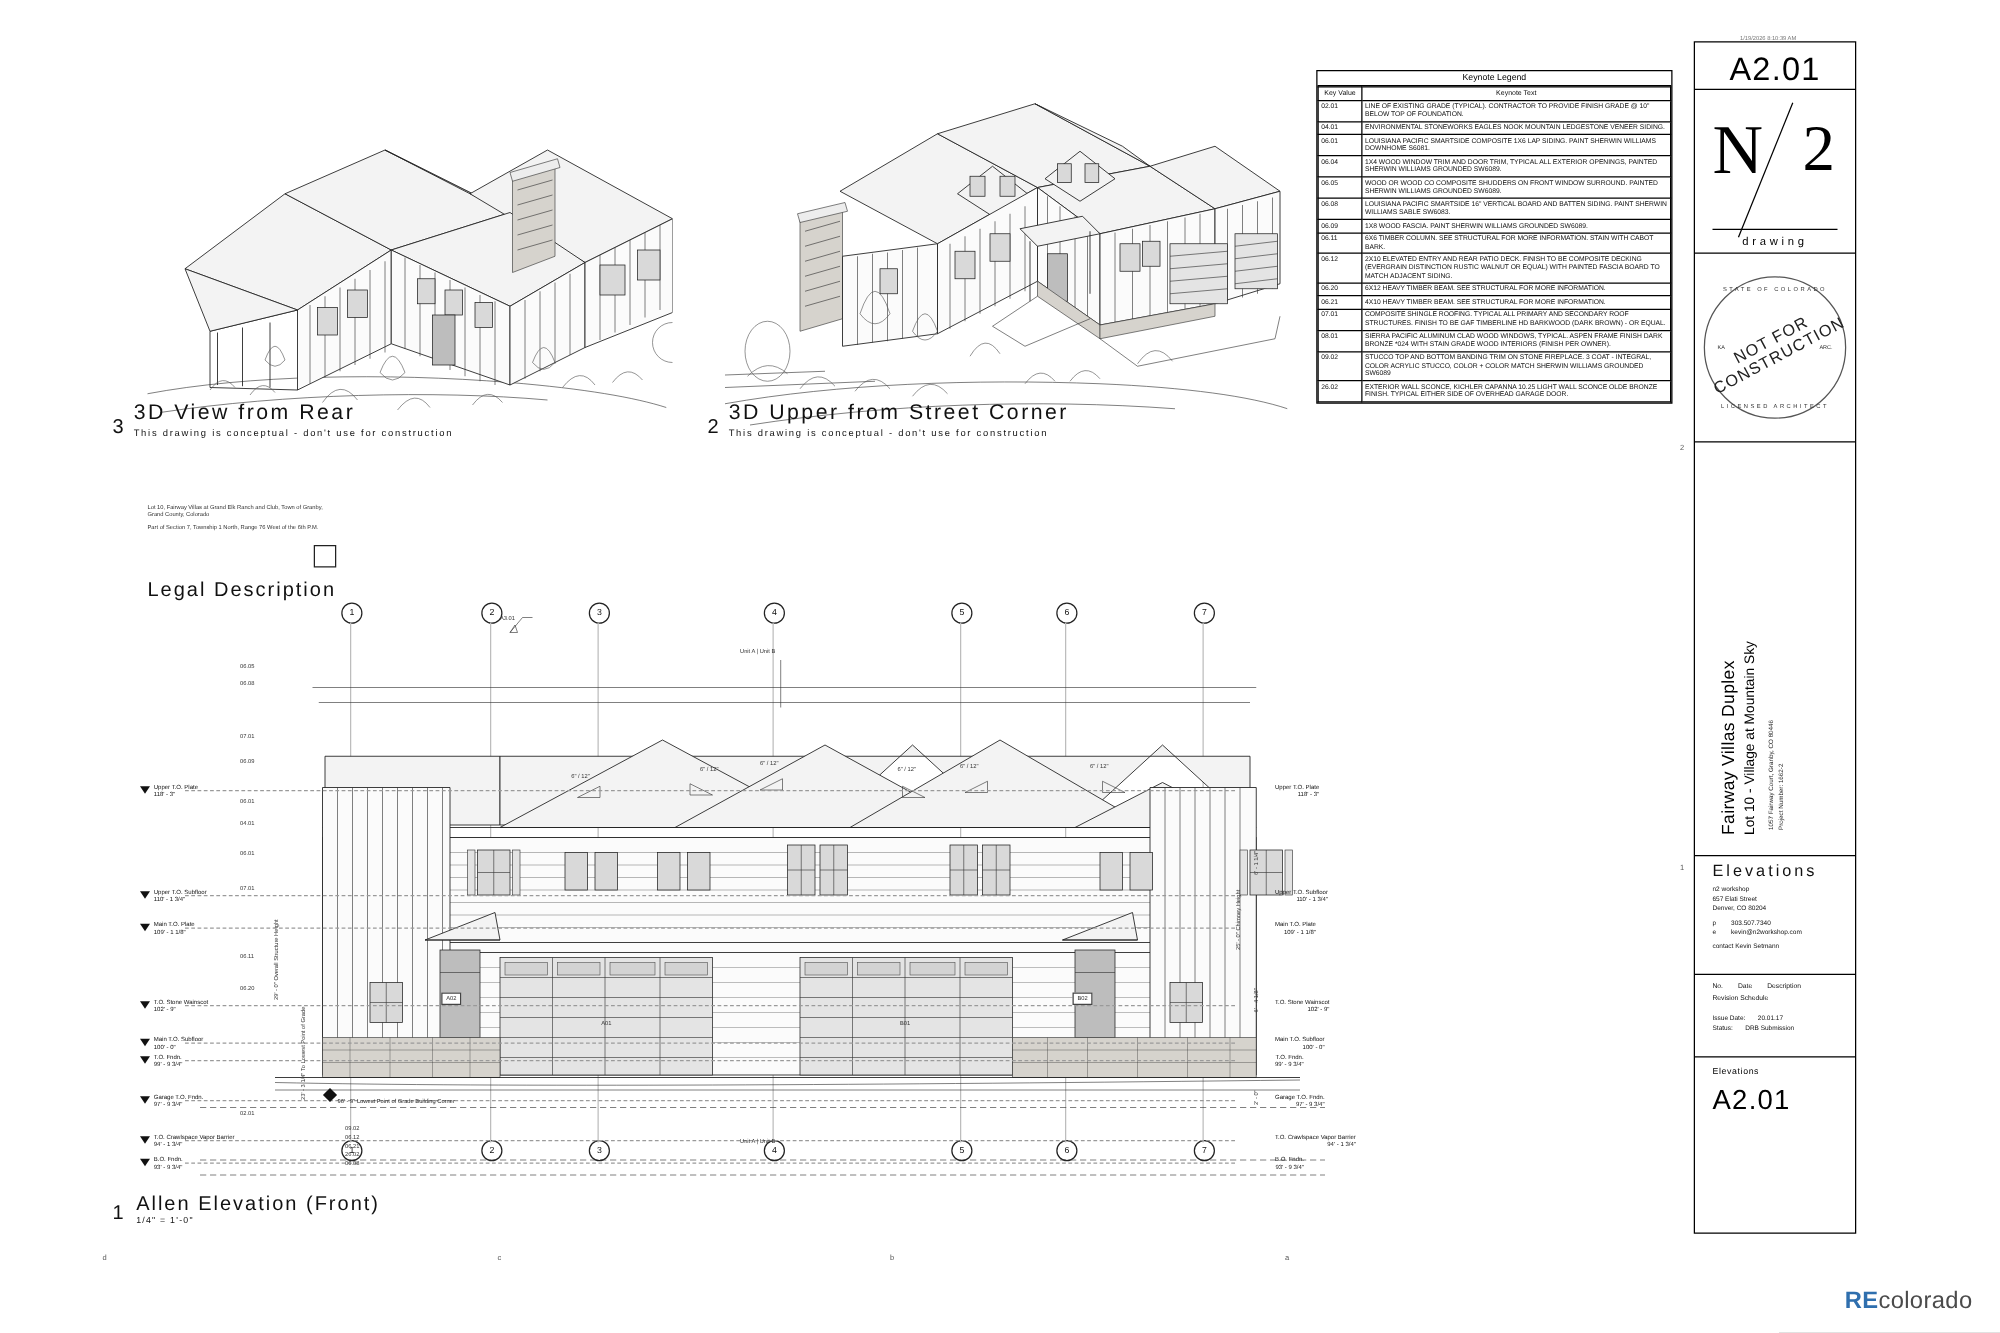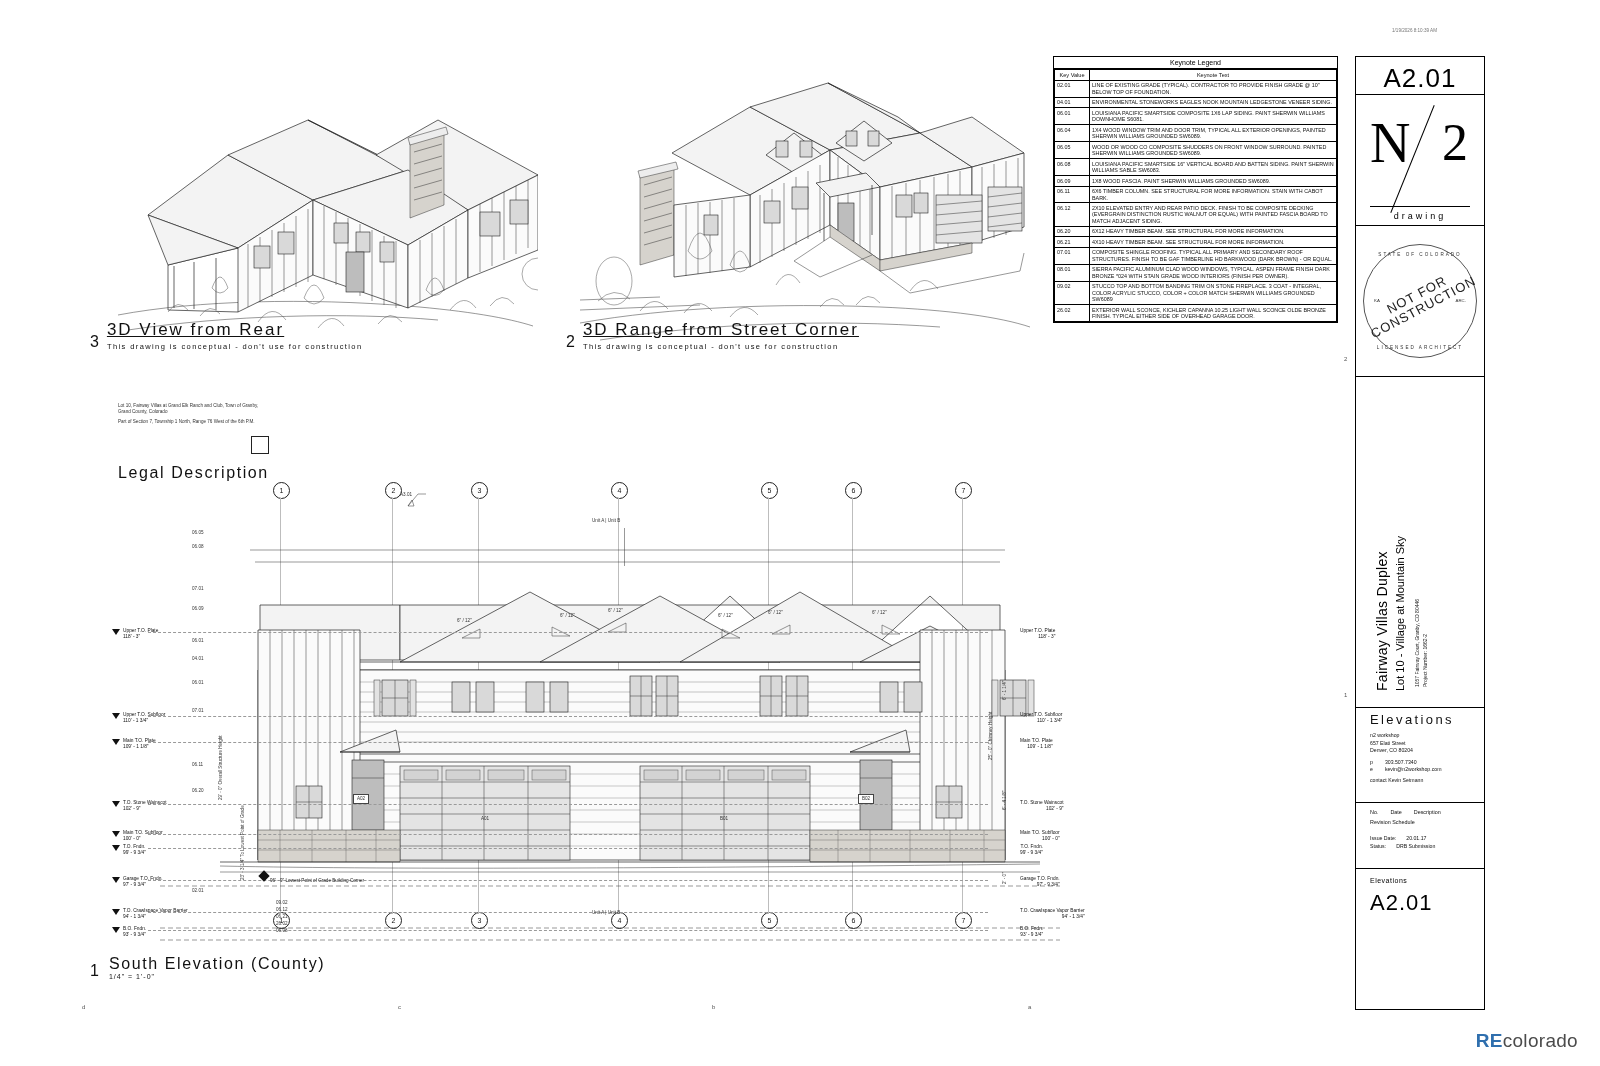--- a/index.html
+++ b/index.html
@@ -302,7 +302,7 @@
     </table>
   </div>
 
-  <div class="abs" id="titleblock" style="left:1355px;top:56px;">
+  <div class="abs" id="titleblock" style="left:1355px;top:33px;">
     <div class="tb-sheetnum">A2.01</div>
     <div class="tb-div"></div>
     <div class="logo">

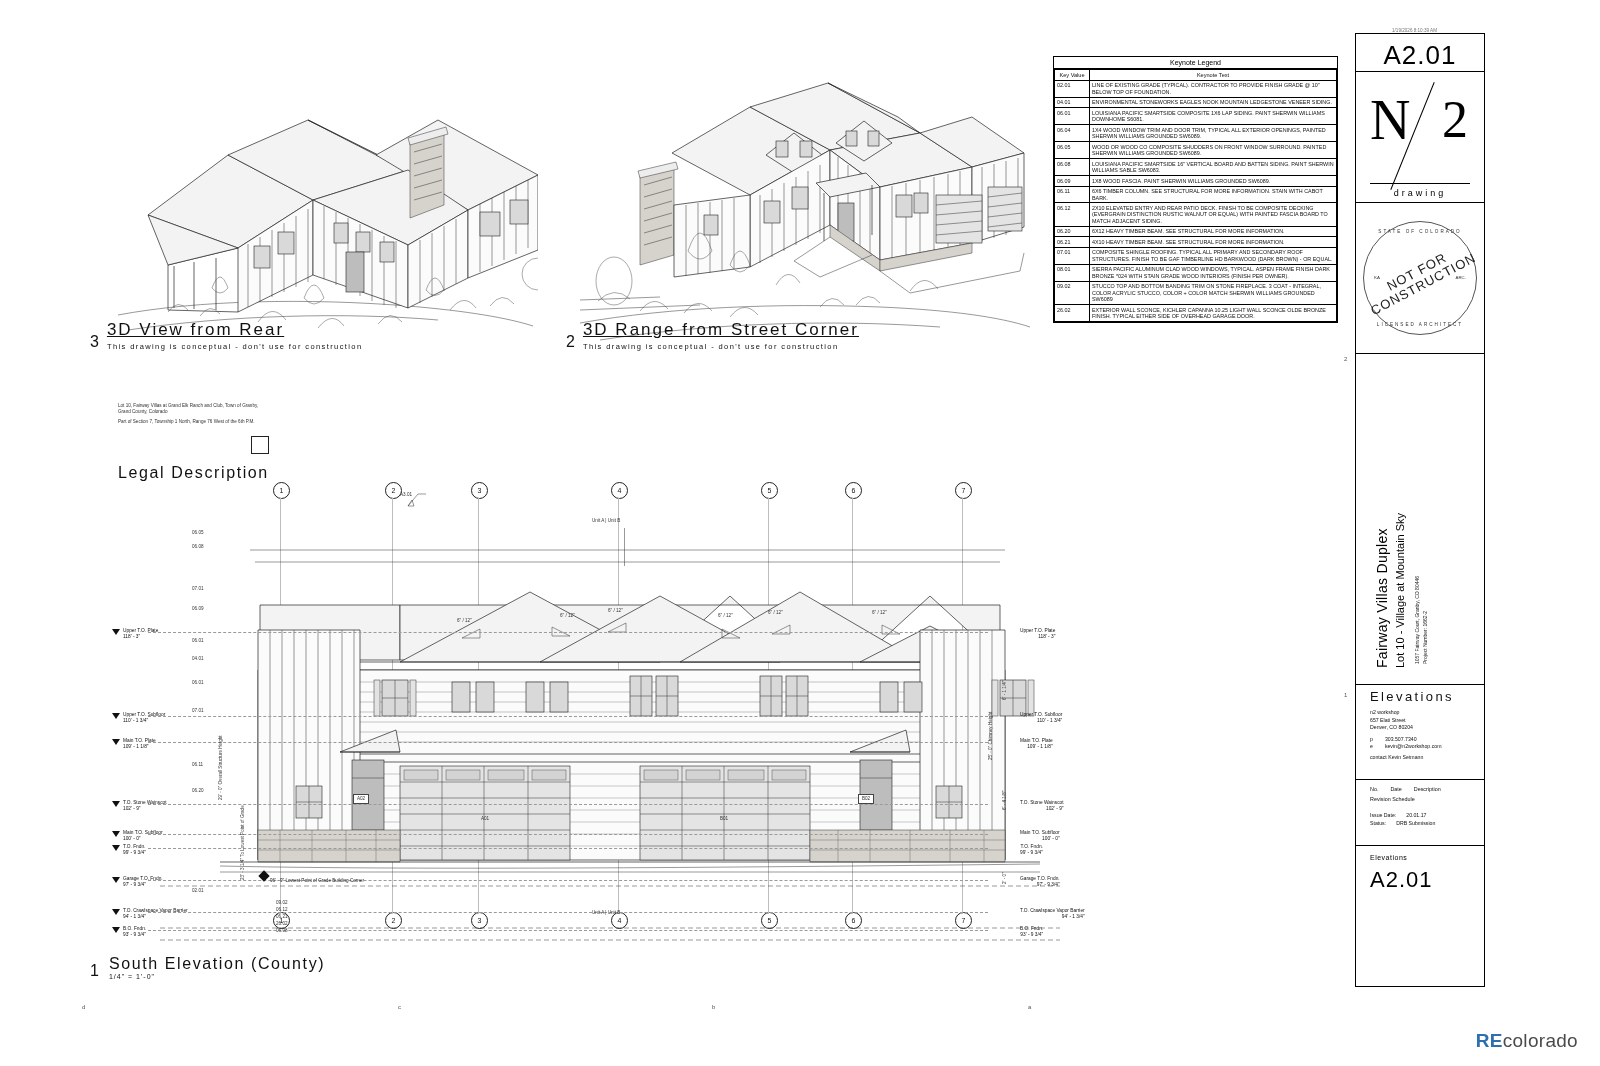--- a/index.html
+++ b/index.html
@@ -12,7 +12,7 @@
   
   .viewcap{display:flex;align-items:flex-end;gap:8px;}
   .viewnum{font-size:16px;color:#111;font-weight:400;}
-  .viewtitle{font-size:17px;letter-spacing:2px;color:#111;text-decoration:underline;}
+  .viewtitle{font-size:17px;letter-spacing:2px;color:#111;}
   .viewsub{font-size:7.5px;letter-spacing:1.4px;color:#111;margin-top:2px;}
   
   #keynote{border:1px solid #000;width:283px;}

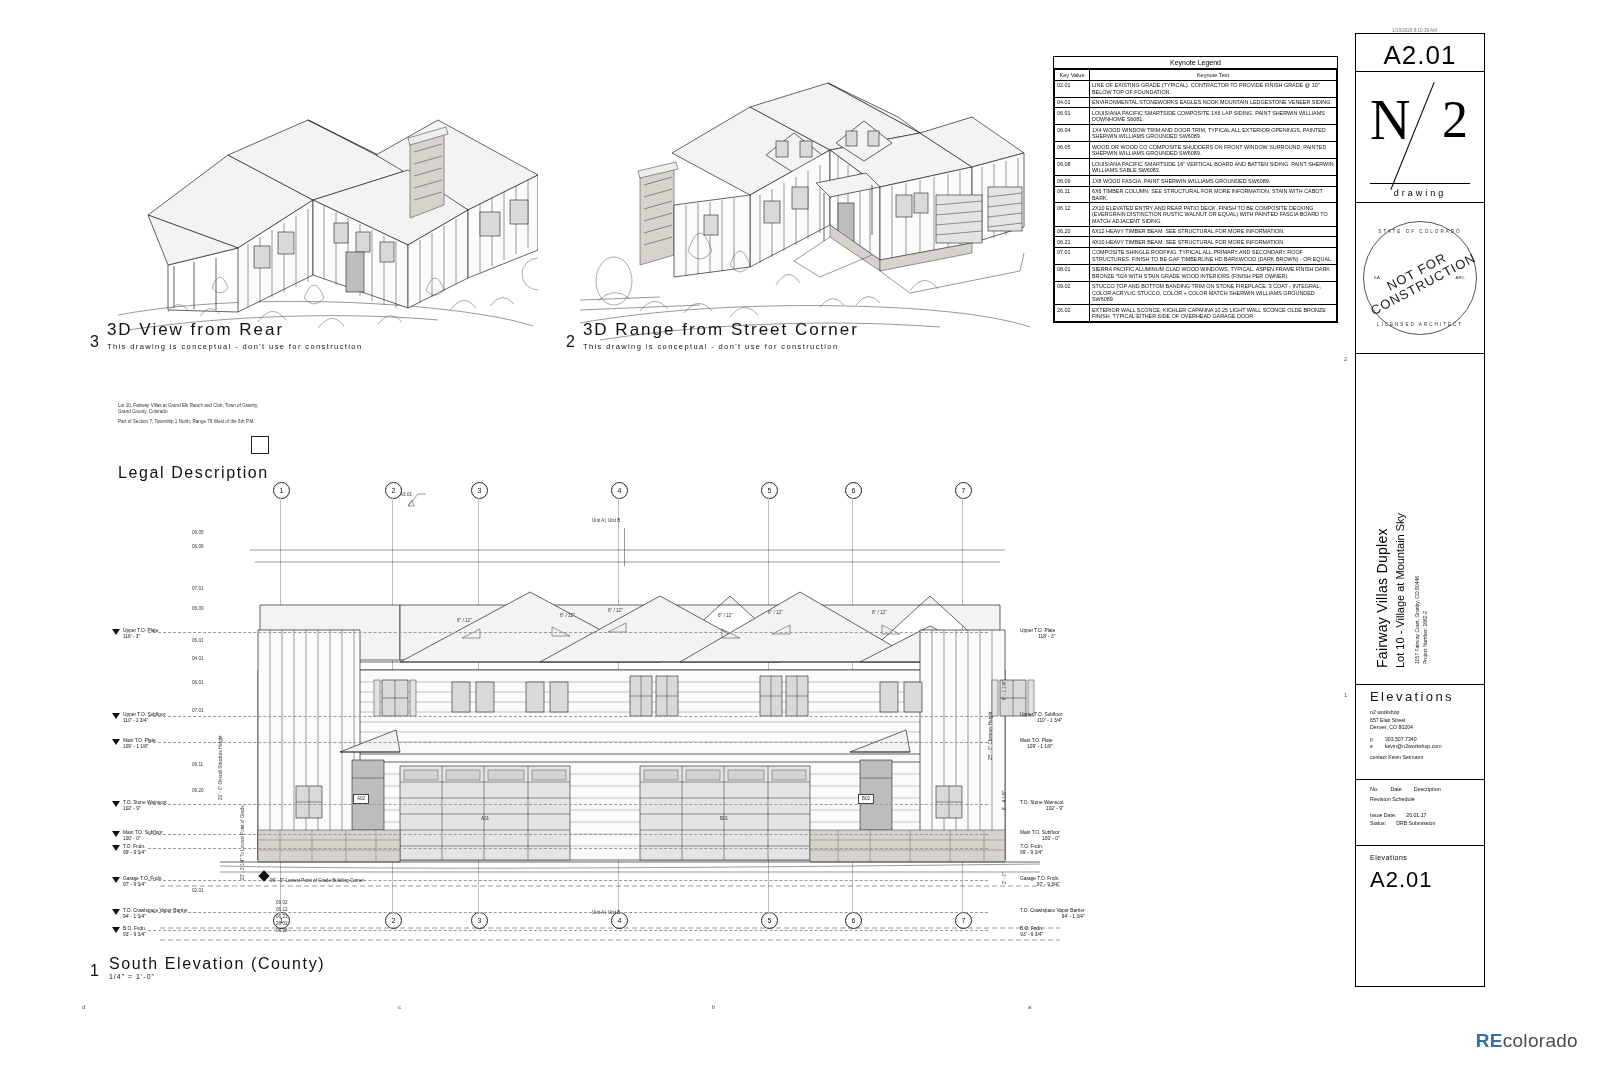--- a/index.html
+++ b/index.html
@@ -213,7 +213,7 @@
   <div class="abs viewcap" style="left:566px;top:320px;">
     <span class="viewnum">2</span>
     <div>
-      <div class="viewtitle">3D Range from Street Corner</div>
+      <div class="viewtitle">3D Upper from Street Corner</div>
       <div class="viewsub">This drawing is conceptual - don't use for construction</div>
     </div>
   </div>

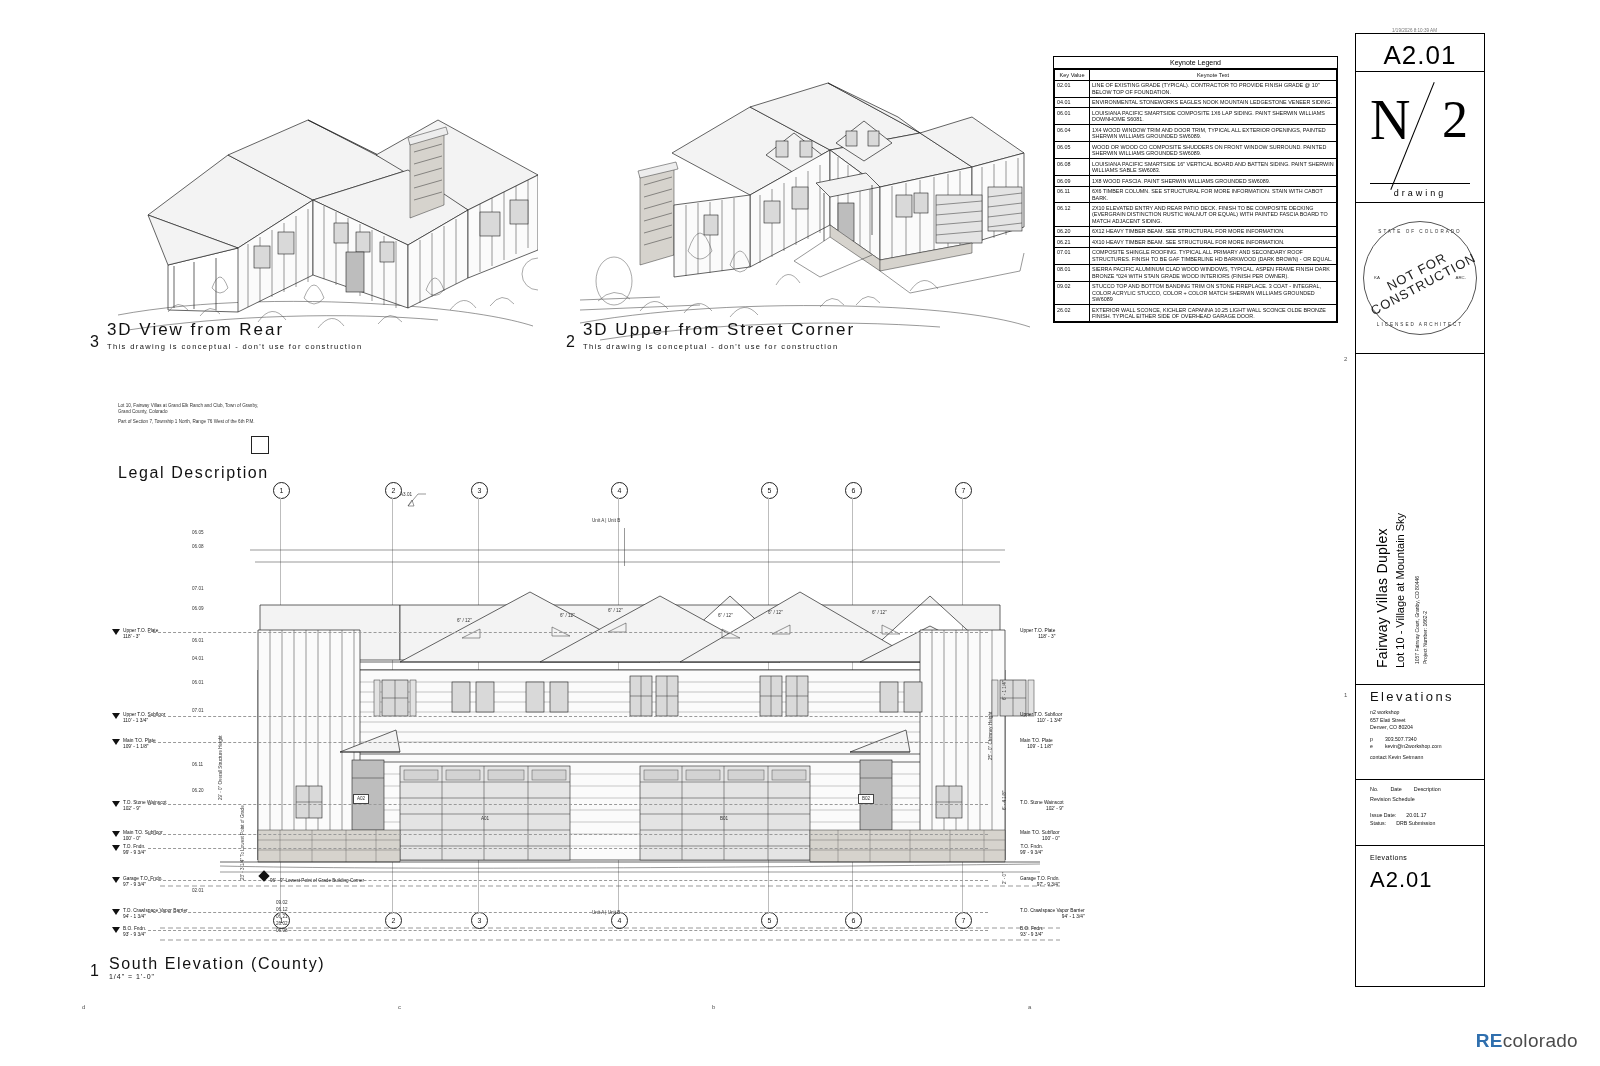--- a/index.html
+++ b/index.html
@@ -677,7 +677,7 @@
   <div class="abs" style="left:90px;top:955px;display:flex;align-items:flex-end;gap:10px;">
     <span class="viewnum">1</span>
     <div>
-      <div class="bigcap">South Elevation (County)</div>
+      <div class="bigcap">Allen Elevation (Front)</div>
       <div class="bigcapsub">1/4" = 1'-0"</div>
     </div>
   </div>

